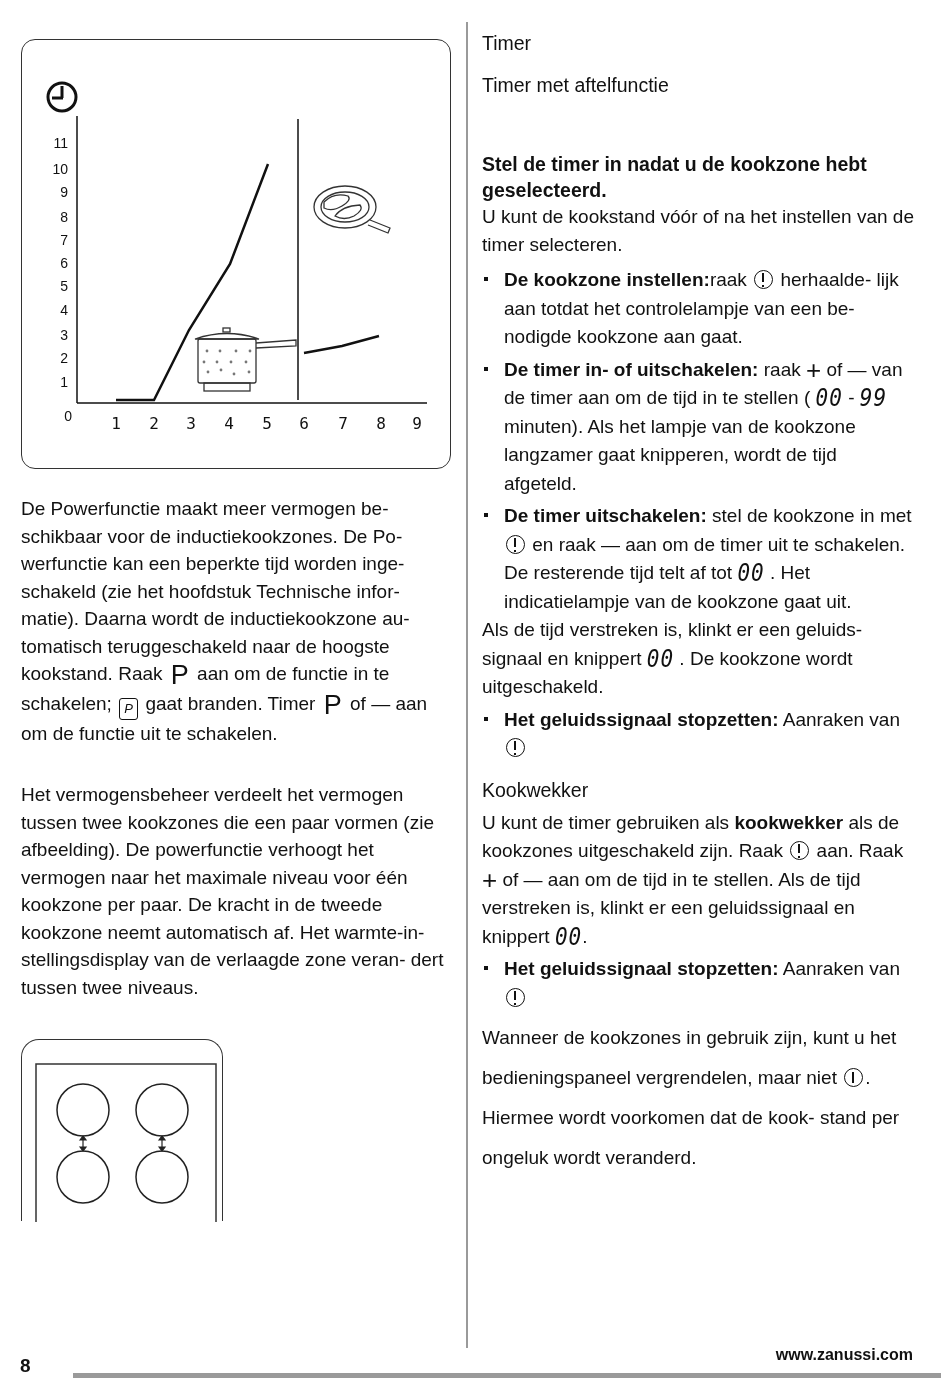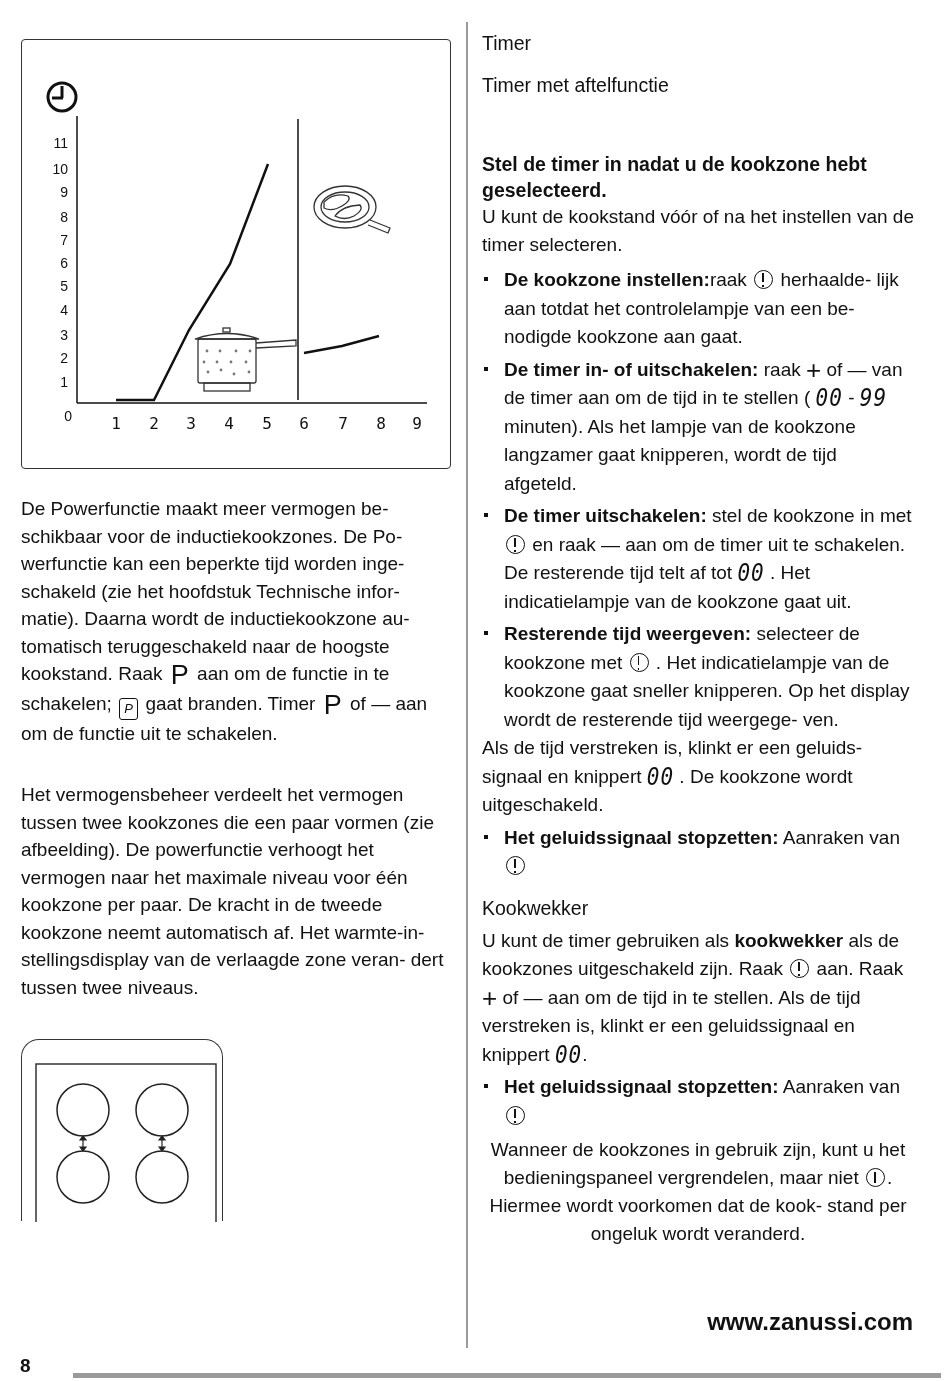--- a/index.html
+++ b/index.html
@@ -26,7 +26,7 @@
               text-align:center; font-size:13px; font-style:italic; line-height:20px; vertical-align:-3px; margin:0 2px;}
   .ico-plus { font-size:26px; vertical-align:-3px; font-weight:200; }
   .chart-box { position:absolute; left:21px; top:39px; width:430px; height:430px;
-               border:1.5px solid #333; border-radius:4px; box-sizing:border-box; }
+               border:1.5px solid #333; border-radius:14px; box-sizing:border-box; }
   .hob-box { position:absolute; left:21px; top:1039px; width:202px; height:182px;
              border:1.5px solid #333; border-bottom:none; border-radius:18px 18px 0 0; box-sizing:border-box; }
   .footer-bar { position:absolute; left:73px; top:1373px; width:868px; height:5px; background:#9a9a9a; }

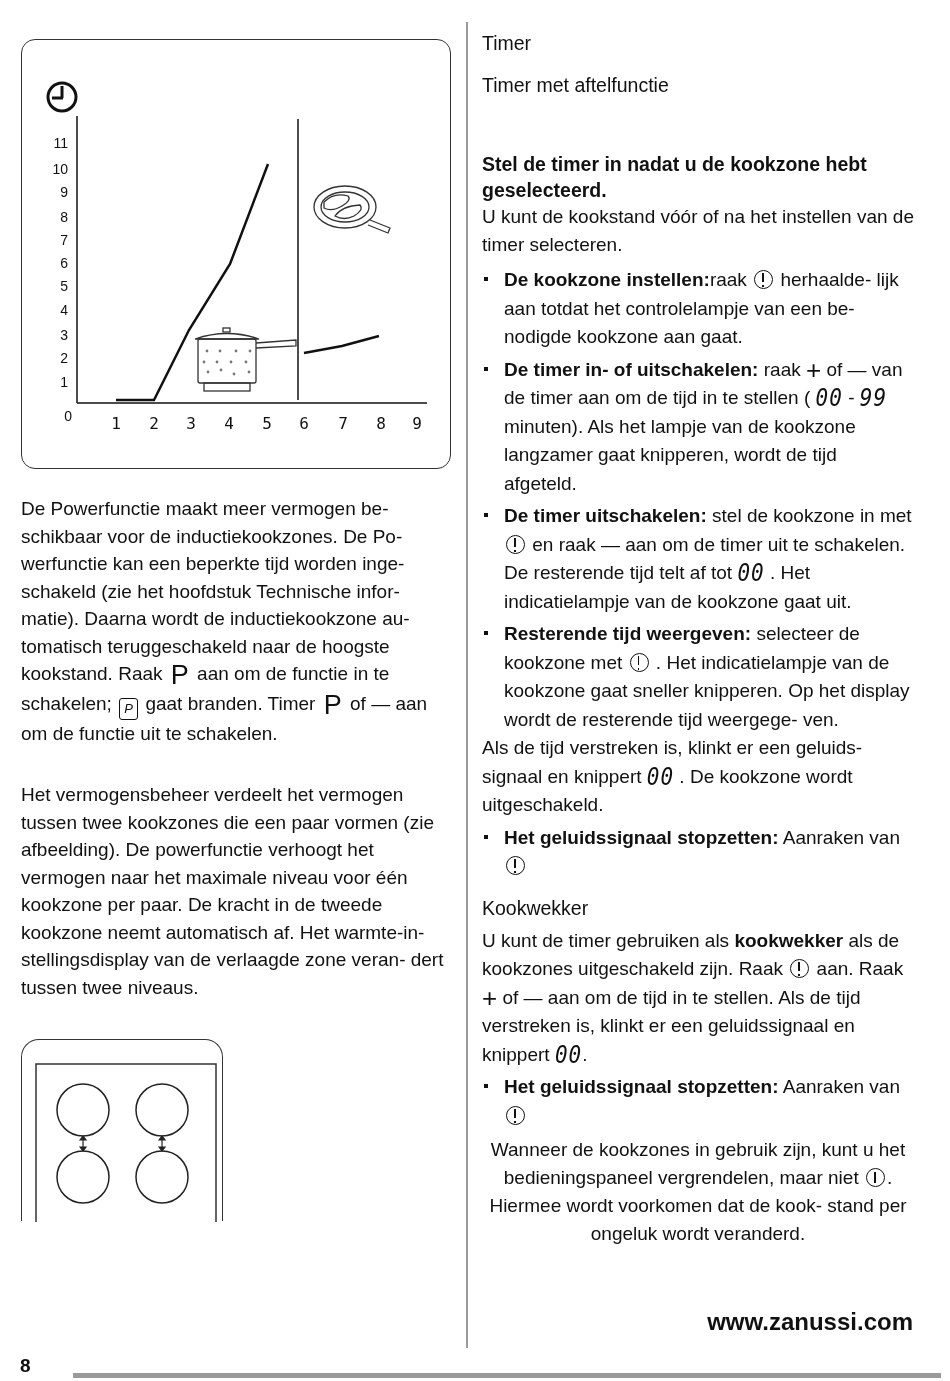--- a/index.html
+++ b/index.html
@@ -181,12 +181,6 @@
       <span class="seg">00</span>
       <span>. Het indicatielampje van de kookzone gaat uit.</span>
     </div>
-    <div class="bul" style="margin-top:4px;">
-      <span class="b">Resterende tijd weergeven:</span>
-      <span>selecteer de kookzone met</span>
-      <span class="ico-circ"></span>
-      <span>. Het indicatielampje van de kookzone gaat sneller knipperen. Op het display wordt de resterende tijd weergege- ven.</span>
-    </div>
     <p style="line-height:28.5px;">
       <span>Als de tijd verstreken is, klinkt er een geluids- signaal en knippert</span>
       <span class="seg">00</span>

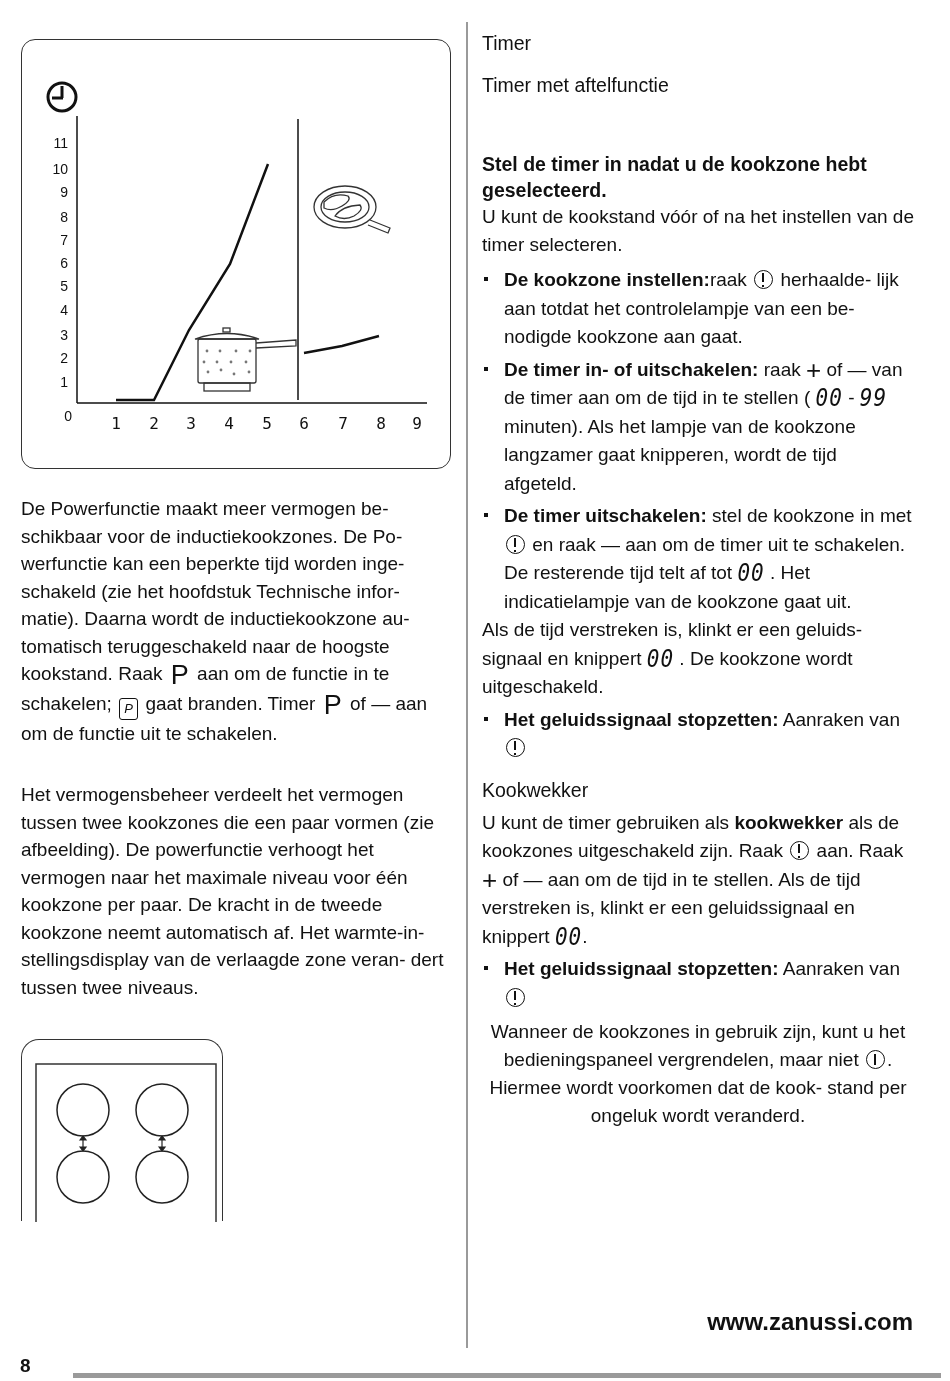--- a/index.html
+++ b/index.html
@@ -209,7 +209,7 @@
       <span class="ico-circ"></span>
     </div>
 
-    <p style="margin-top:6px; line-height:28px;text-align:center;">
+    <p style="margin-top:6px; line-height:40px;">
       <span>Wanneer de kookzones in gebruik zijn, kunt u het bedieningspaneel vergrendelen, maar niet</span>
       <span class="ico-circ ico-lock"></span><span>. Hiermee wordt voorkomen dat de kook- stand per ongeluk wordt veranderd.</span>
     </p>

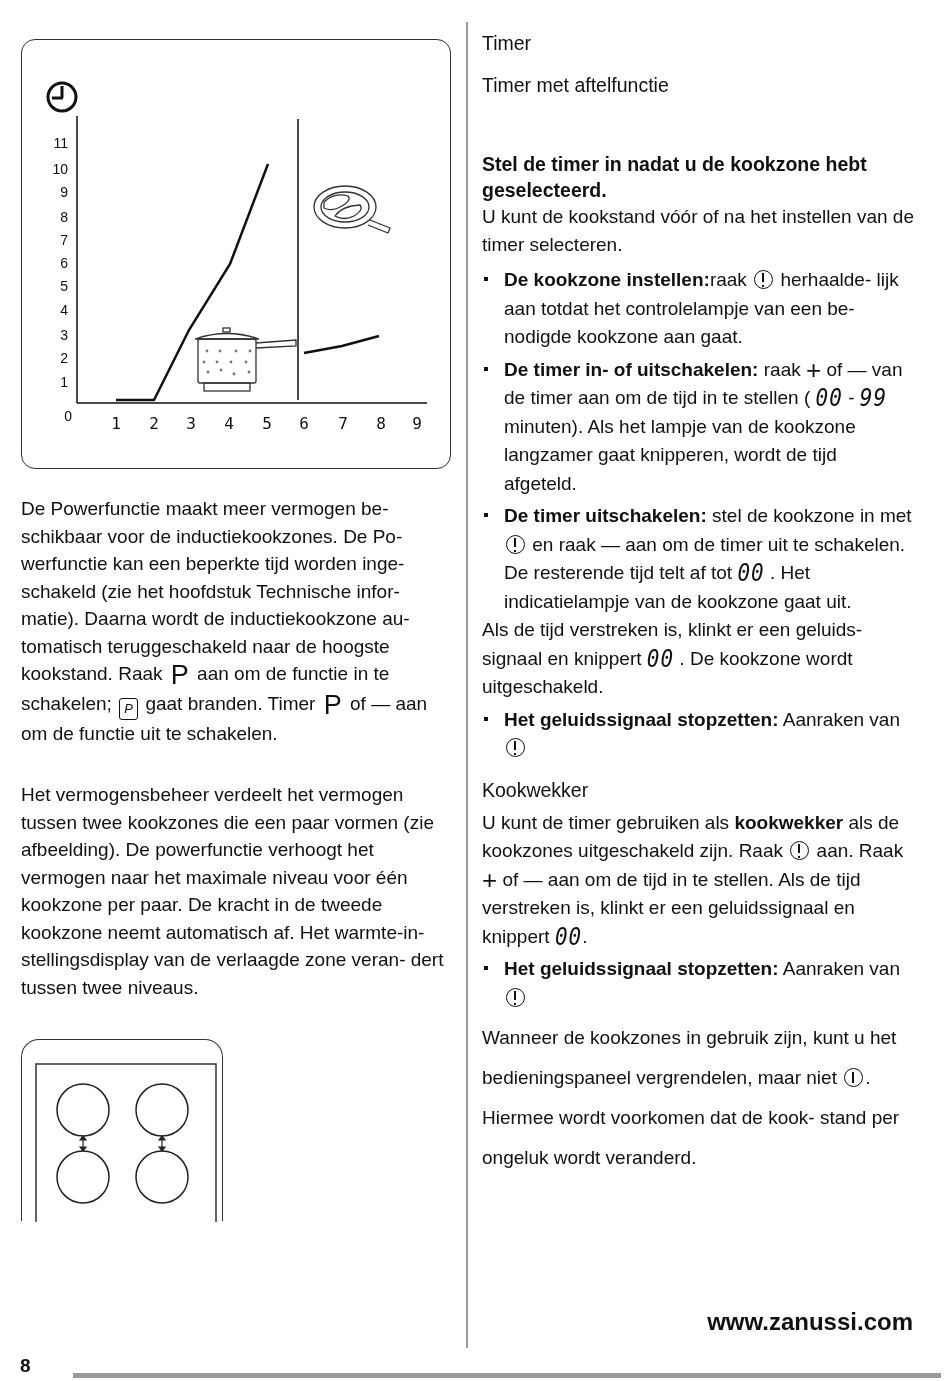--- a/index.html
+++ b/index.html
@@ -31,7 +31,7 @@
              border:1.5px solid #333; border-bottom:none; border-radius:18px 18px 0 0; box-sizing:border-box; }
   .footer-bar { position:absolute; left:73px; top:1373px; width:868px; height:5px; background:#9a9a9a; }
   .page-num { position:absolute; left:20px; top:1355px; font-weight:bold; font-size:19px; }
-  .site { position:absolute; right:37px; top:1308px; font-weight:bold; font-size:24px; }
+  .site { position:absolute; right:37px; top:1346px; font-weight:bold; font-size:16px; }
 </style>
 </head>
 <body>

